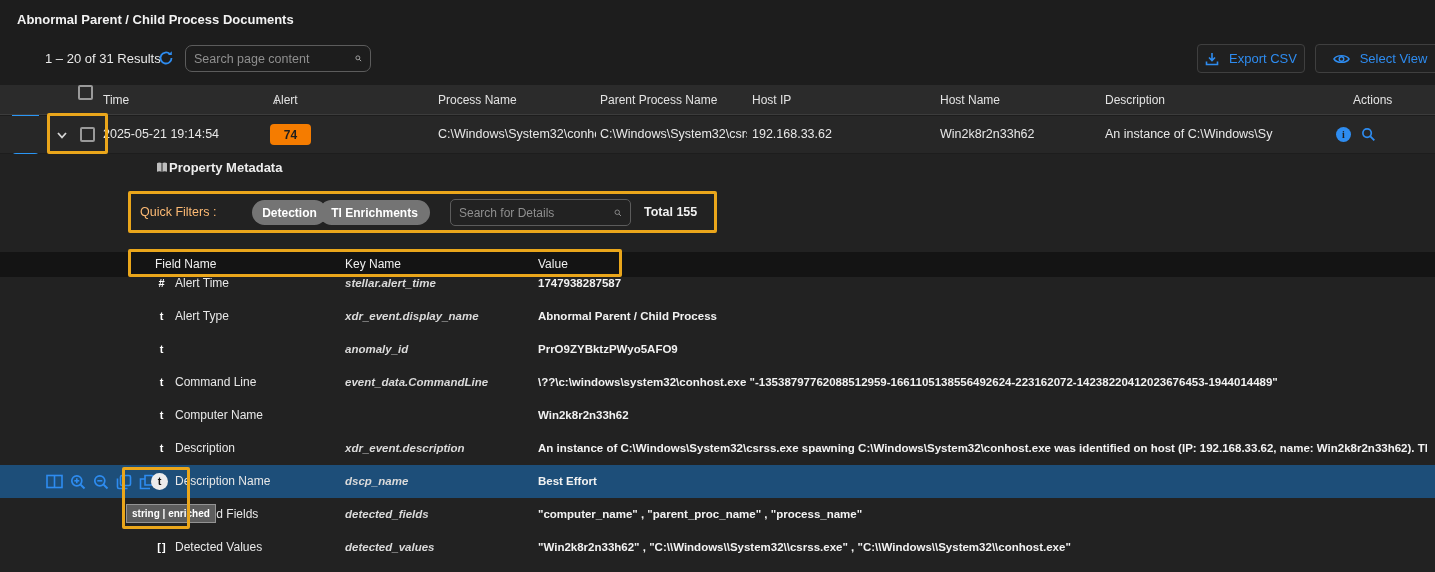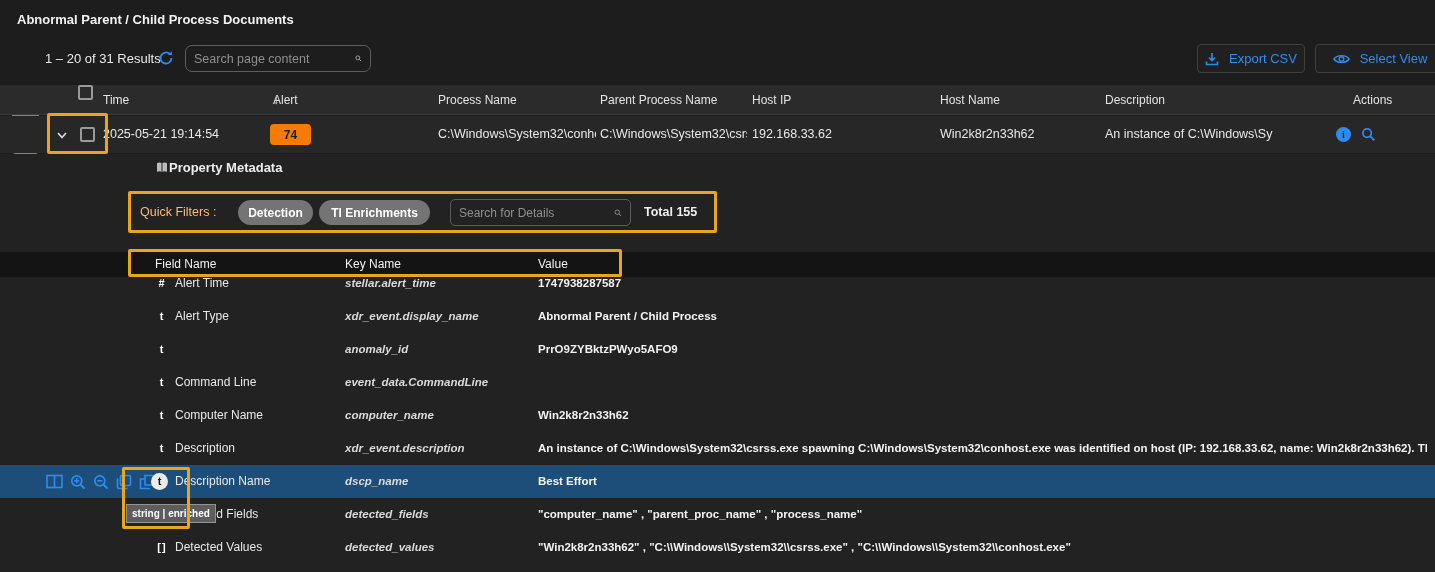--- a/index.html
+++ b/index.html
@@ -81,7 +81,7 @@
     color:#fff; font-weight:bold; font-size:12px; display:flex; align-items:center;
     justify-content:center; cursor:pointer;
   }
-  .pill-detection { left:238px; width:75px; }
+  .pill-detection { left:252px; width:75px; }
   .pill-ti { left:319px; width:111px;text-align:center; }
   .qf-search {
     left:450px; top:199px; width:181px; height:27px; border:1px solid #5c5c5c; border-radius:5px;

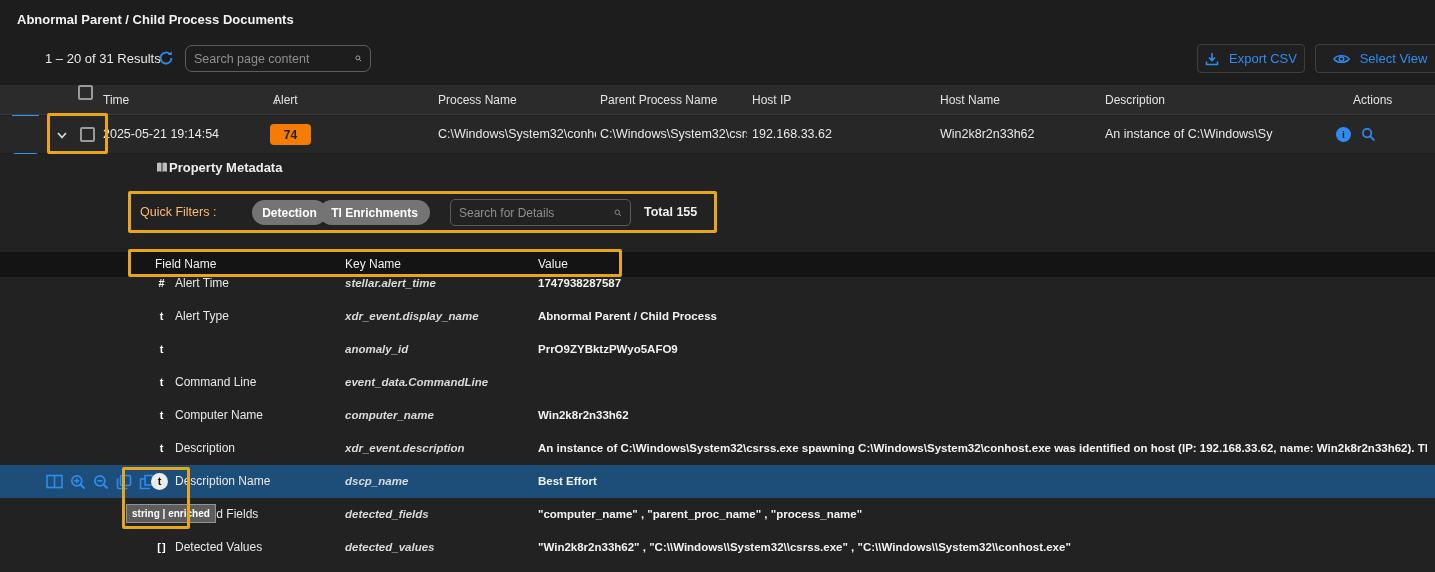--- a/index.html
+++ b/index.html
@@ -260,6 +260,7 @@
       <span class="type-icon">t</span>
       <span class="f-name">Command Line</span>
       <span class="k-name">event_data.CommandLine</span>
+      <span class="v-val">\??\c:\windows\system32\conhost.exe "-13538797762088512959-1661105138556492624-223162072-14238220412023676453-1944014489"</span>
     </div>
 
     <div class="meta-row">

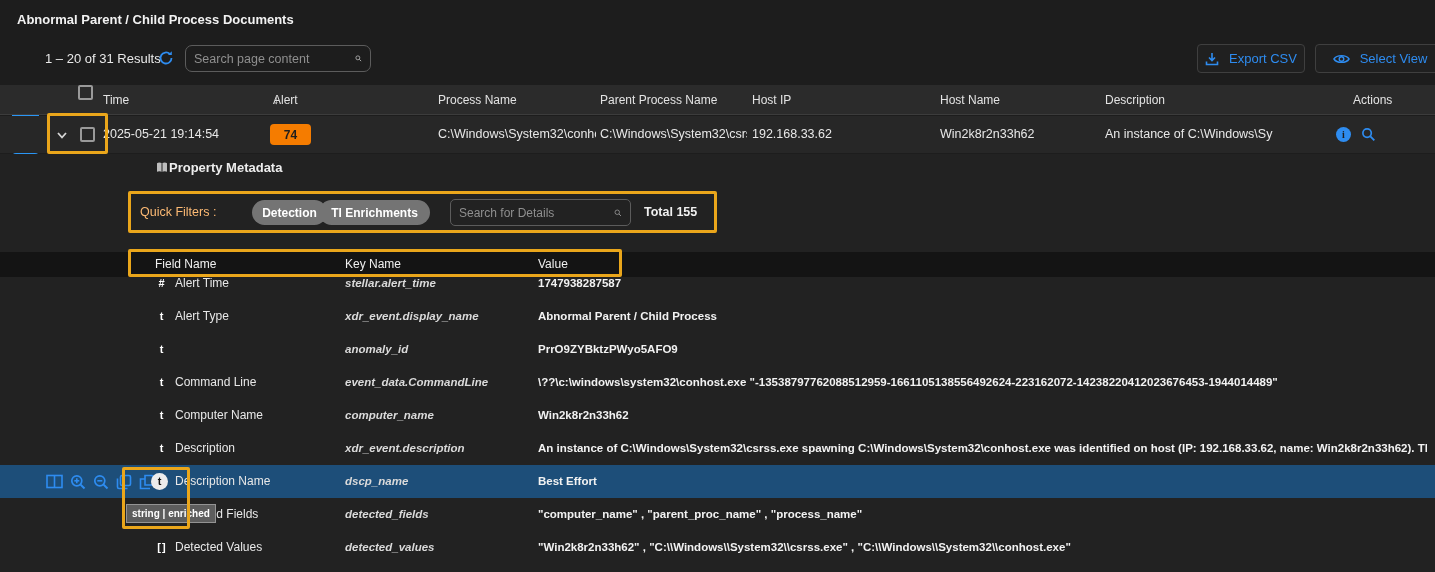--- a/index.html
+++ b/index.html
@@ -267,7 +267,6 @@
 
       <span class="type-icon">t</span>
       <span class="f-name">Computer Name</span>
-      <span class="k-name">computer_name</span>
       <span class="v-val">Win2k8r2n33h62</span>
     </div>
 

